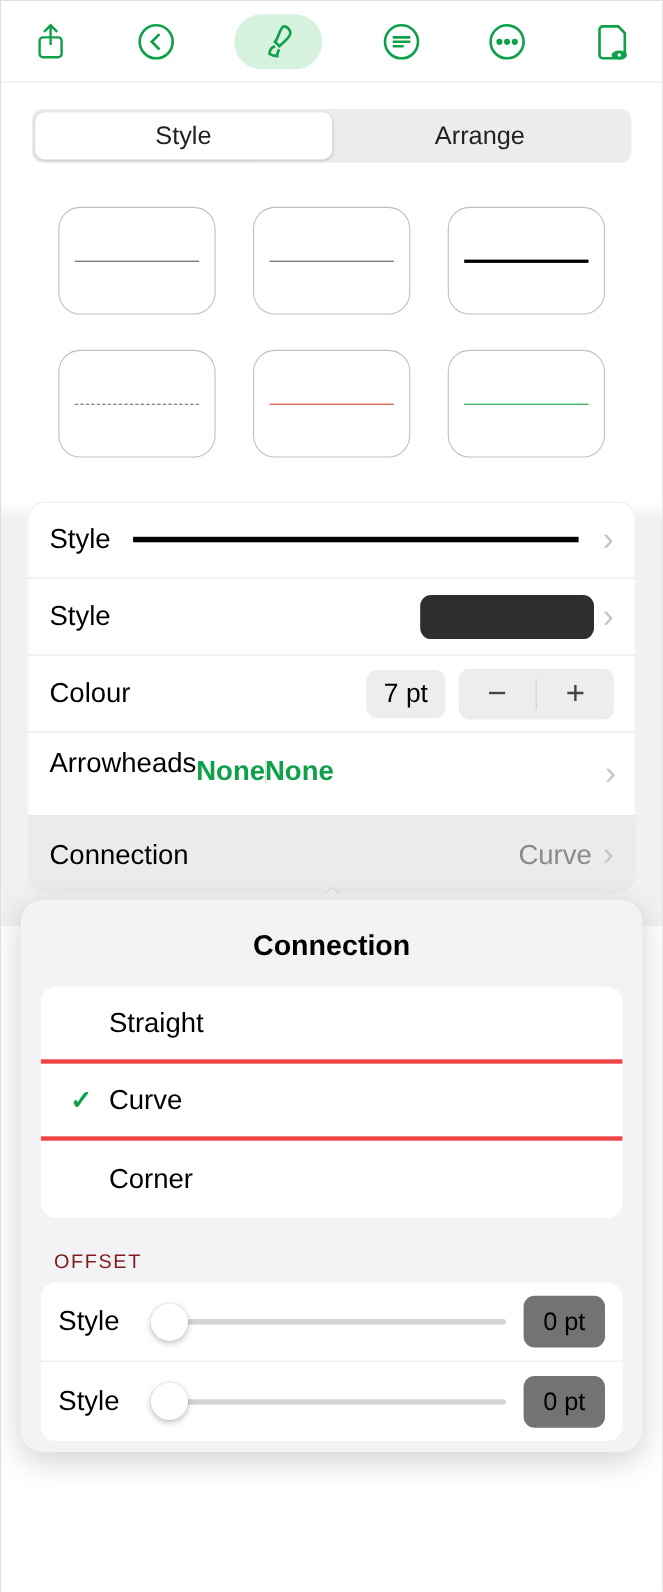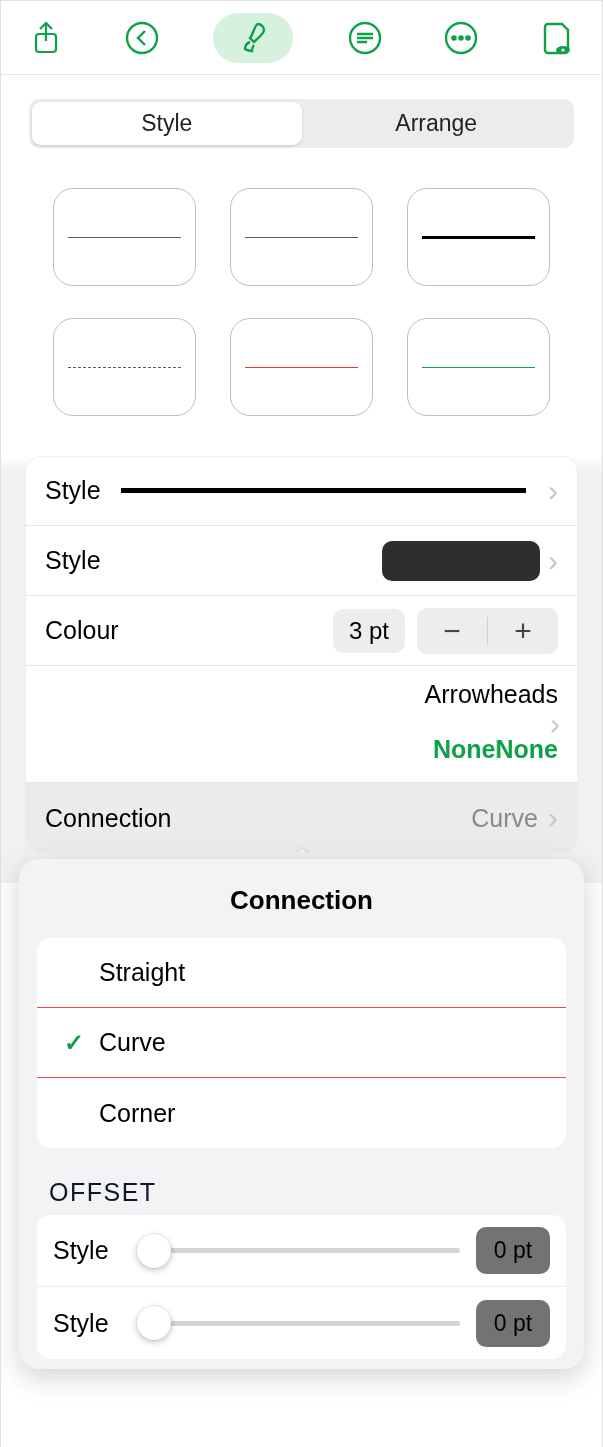--- a/index.html
+++ b/index.html
@@ -388,7 +388,7 @@
   <div class="row">
     <span class="label">Colour</span>
     <span class="spacer"></span>
-    <span class="width-value">3 pt</span>
+    <span class="width-value">7 pt</span>
     <div class="stepper">
       <button>−</button>
       <div class="divider"></div>

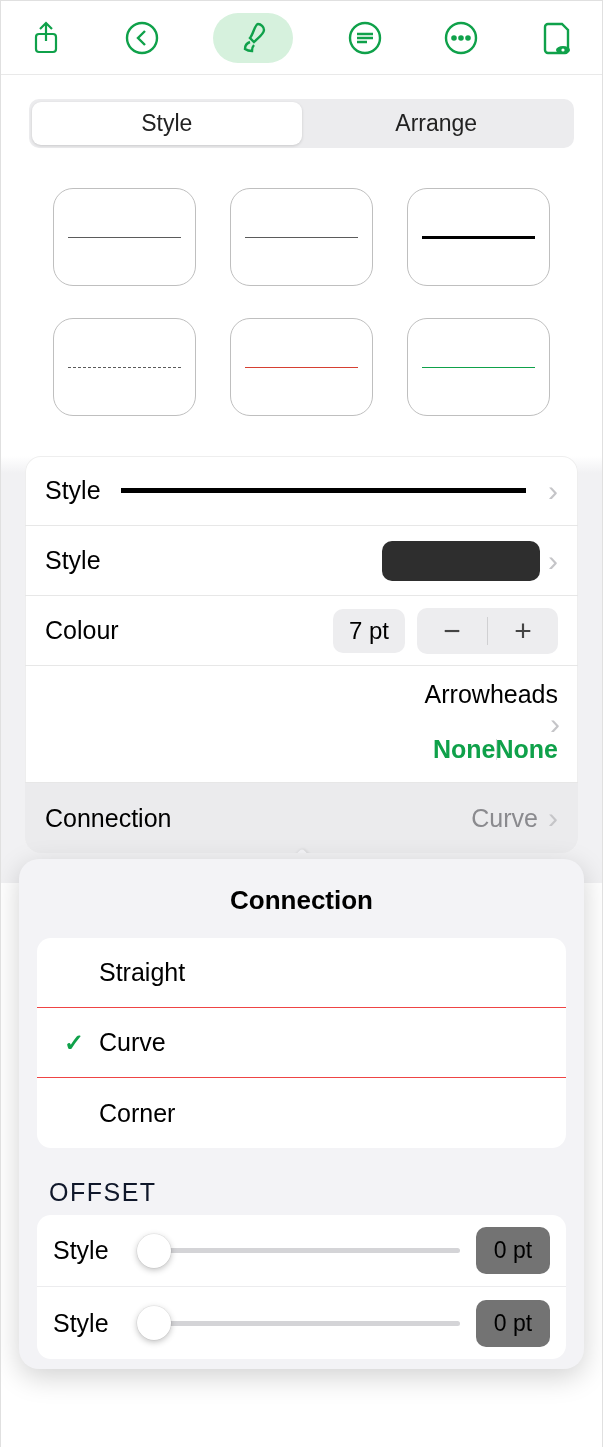--- a/index.html
+++ b/index.html
@@ -136,7 +136,7 @@
   }
   .stepper .divider { width: 1px; background: #d0d0d2; height: 28px; align-self: center; }
 
-  .arrowheads-row { flex-direction: column; align-items: flex-end; padding-bottom: 18px; padding-top: 14px; gap: 12px; }
+  .arrowheads-row { flex-direction: row; align-items: center; padding-bottom: 18px; padding-top: 14px; }
   .arrowheads-row .label { margin-bottom: 14px; }
   .arrowheads-values {
     display: flex;

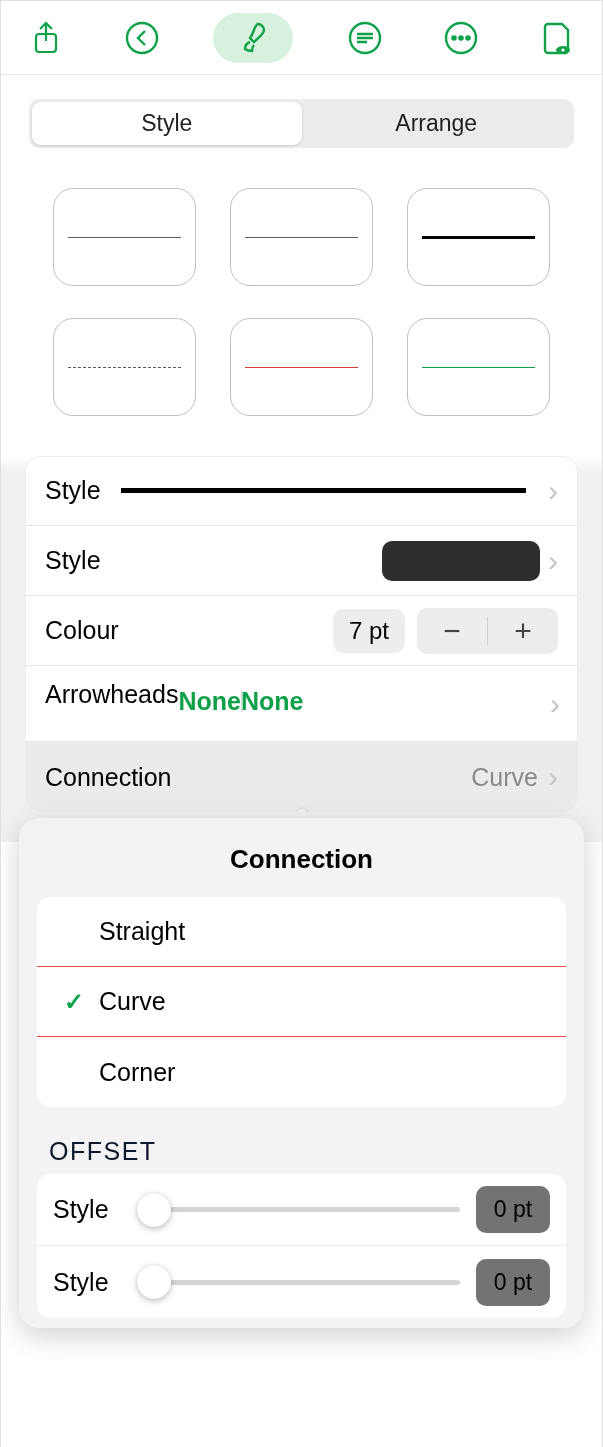--- a/index.html
+++ b/index.html
@@ -215,7 +215,7 @@
     align-items: center;
     height: 70px;
     padding: 0 14px 0 20px;
-    border-bottom: 1px solid #ef4444;
+    border-bottom: 4px solid #ef4444;
     font-size: 25px;
   }
   .option:last-child { border-bottom: none; text-align: right; }

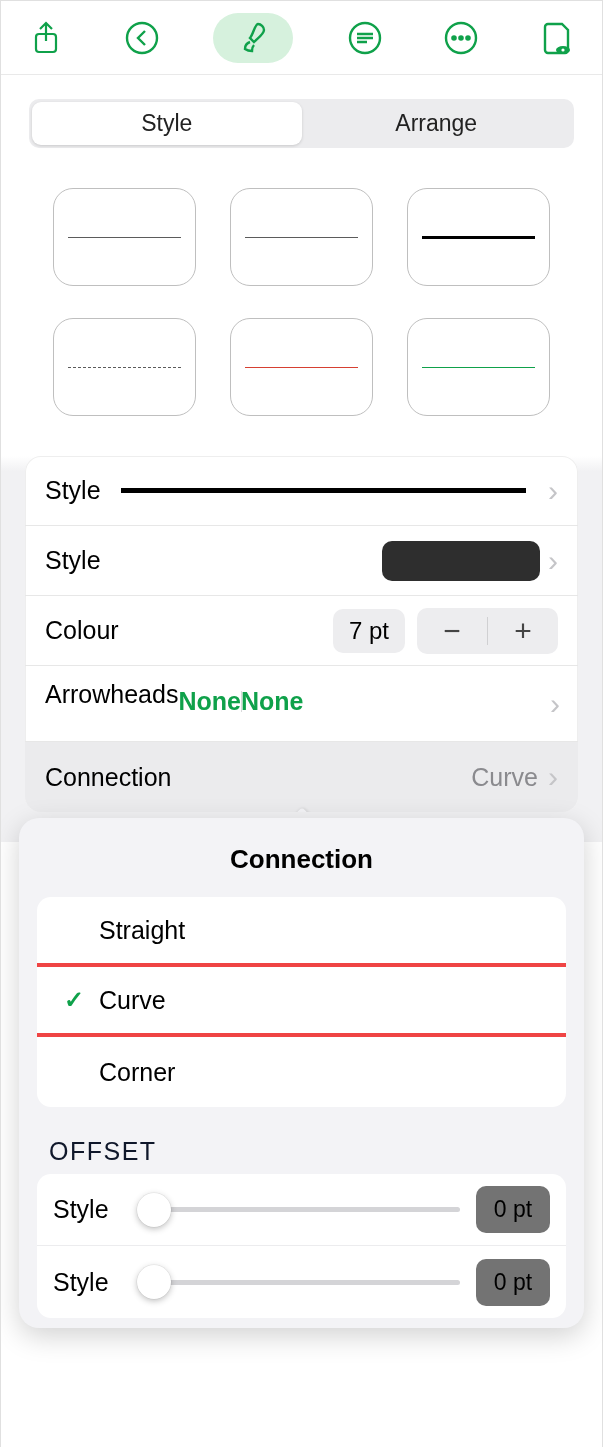--- a/index.html
+++ b/index.html
@@ -231,9 +231,9 @@
 
   .offset-title {
     margin: 30px 12px 8px 12px;
-    font-size: 25px;
+    font-size: 18px;
     letter-spacing: 1.5px;
-    color: #0f172a;
+    color: #7f1d1d;
   }
   .offset-list {
     background: #fff;

